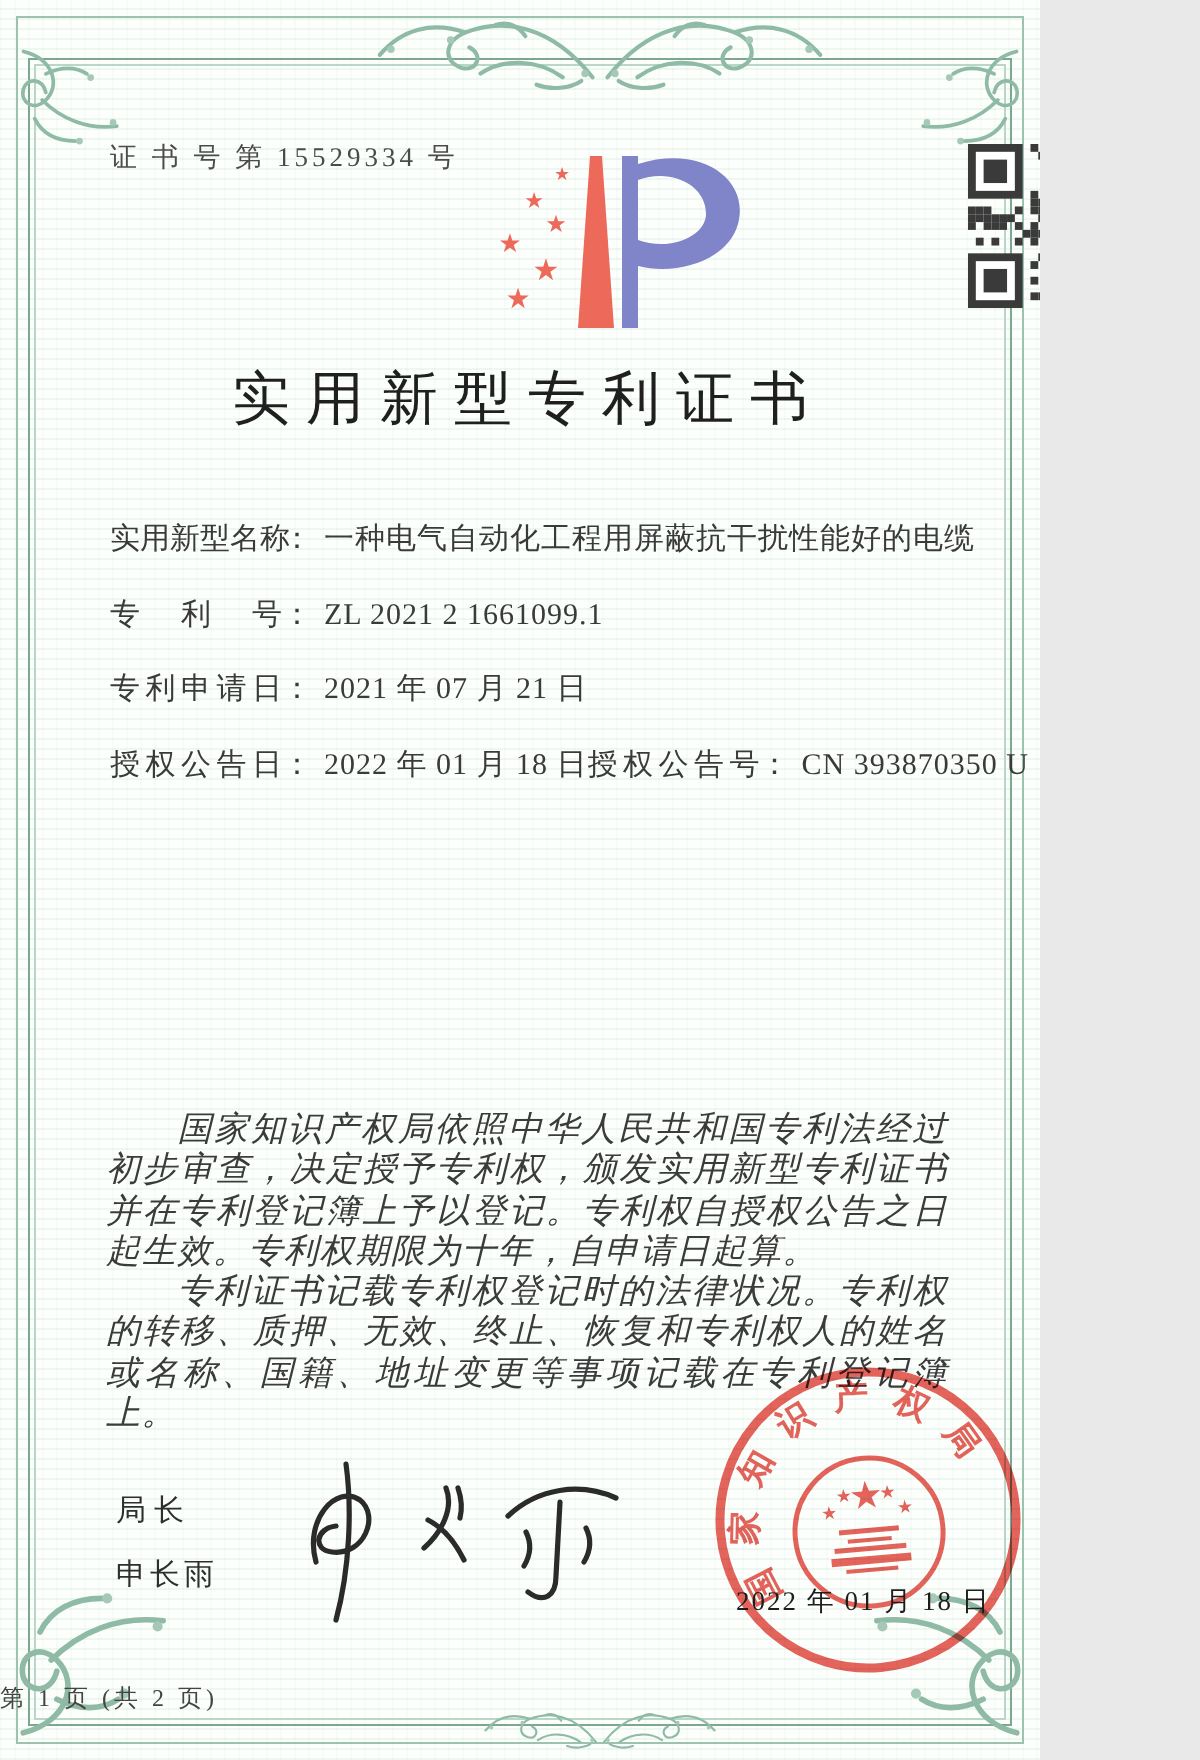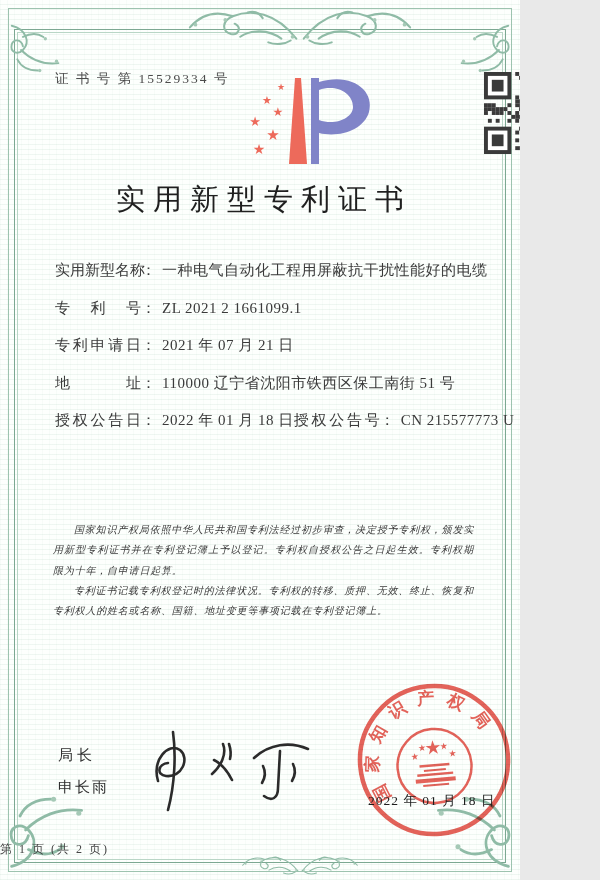--- a/index.html
+++ b/index.html
@@ -263,9 +263,6 @@
     <div class="frow">
       <span class="flabel">专利申请日</span><span class="fcolon">：</span><span class="fvalue">2021 年 07 月 21 日</span>
     </div>
-    <div class="frow">
-      <span class="flabel">地址</span><span class="fcolon">：</span><span class="fvalue">110000 辽宁省沈阳市铁西区保工南街 51 号</span>
-    </div>
     <div class="frow frow-split">
       <span class="pair1">
         <span class="flabel">授权公告日</span><span class="fcolon">：</span><span class="fvalue">2022 年 01 月 18 日</span>

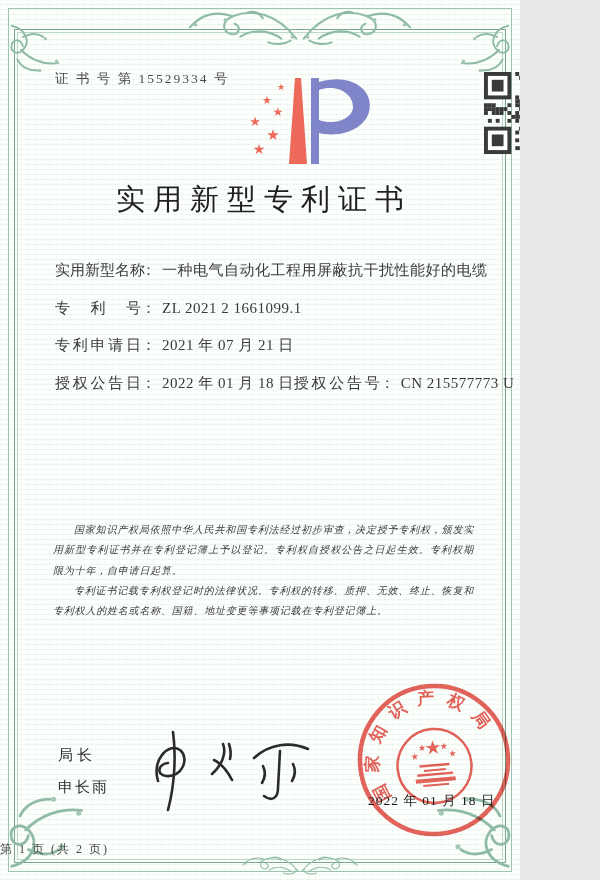--- a/index.html
+++ b/index.html
@@ -268,7 +268,7 @@
         <span class="flabel">授权公告日</span><span class="fcolon">：</span><span class="fvalue">2022 年 01 月 18 日</span>
       </span>
       <span class="pair2">
-        <span class="flabel">授权公告号</span><span class="fcolon">：</span><span class="fvalue">CN 215577773 U</span>
+        <span class="flabel">授权公告号</span><span class="fcolon">：</span><span class="fvalue">CN 393870350 U</span>
       </span>
     </div>
   </div>

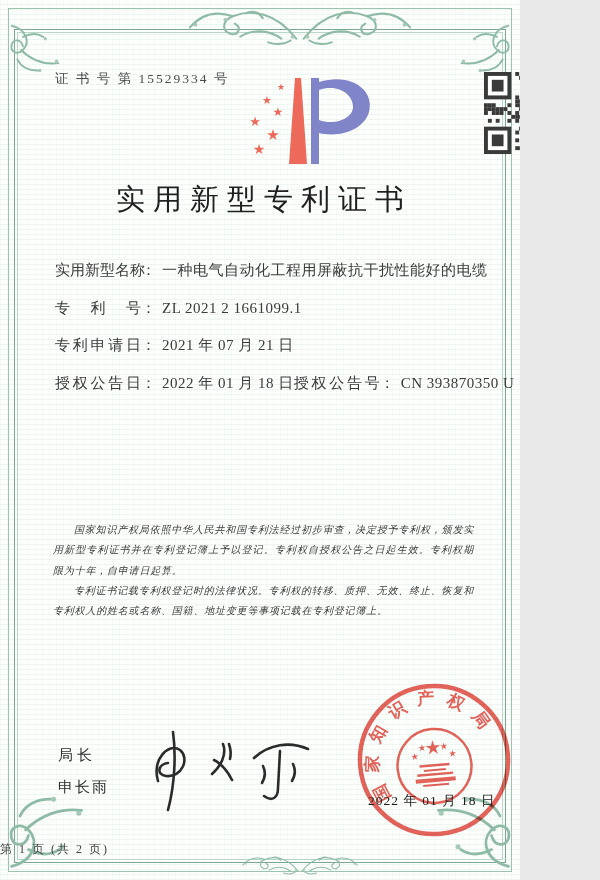--- a/index.html
+++ b/index.html
@@ -35,7 +35,7 @@
   .frow-split{display:flex;align-items:center;}
   .pair1{width:276px;}
   
-  .paras{position:absolute;left:53px;right:46px;top:520px;font-size:10px;line-height:20.3px;
+  .paras{position:absolute;left:53px;right:46px;top:555px;font-size:17px;line-height:20.3px;
          color:#3b3b3b;font-style:italic;letter-spacing:.8px;}
   .paras p{margin:0;text-indent:2.1em;text-align:justify;}
   

